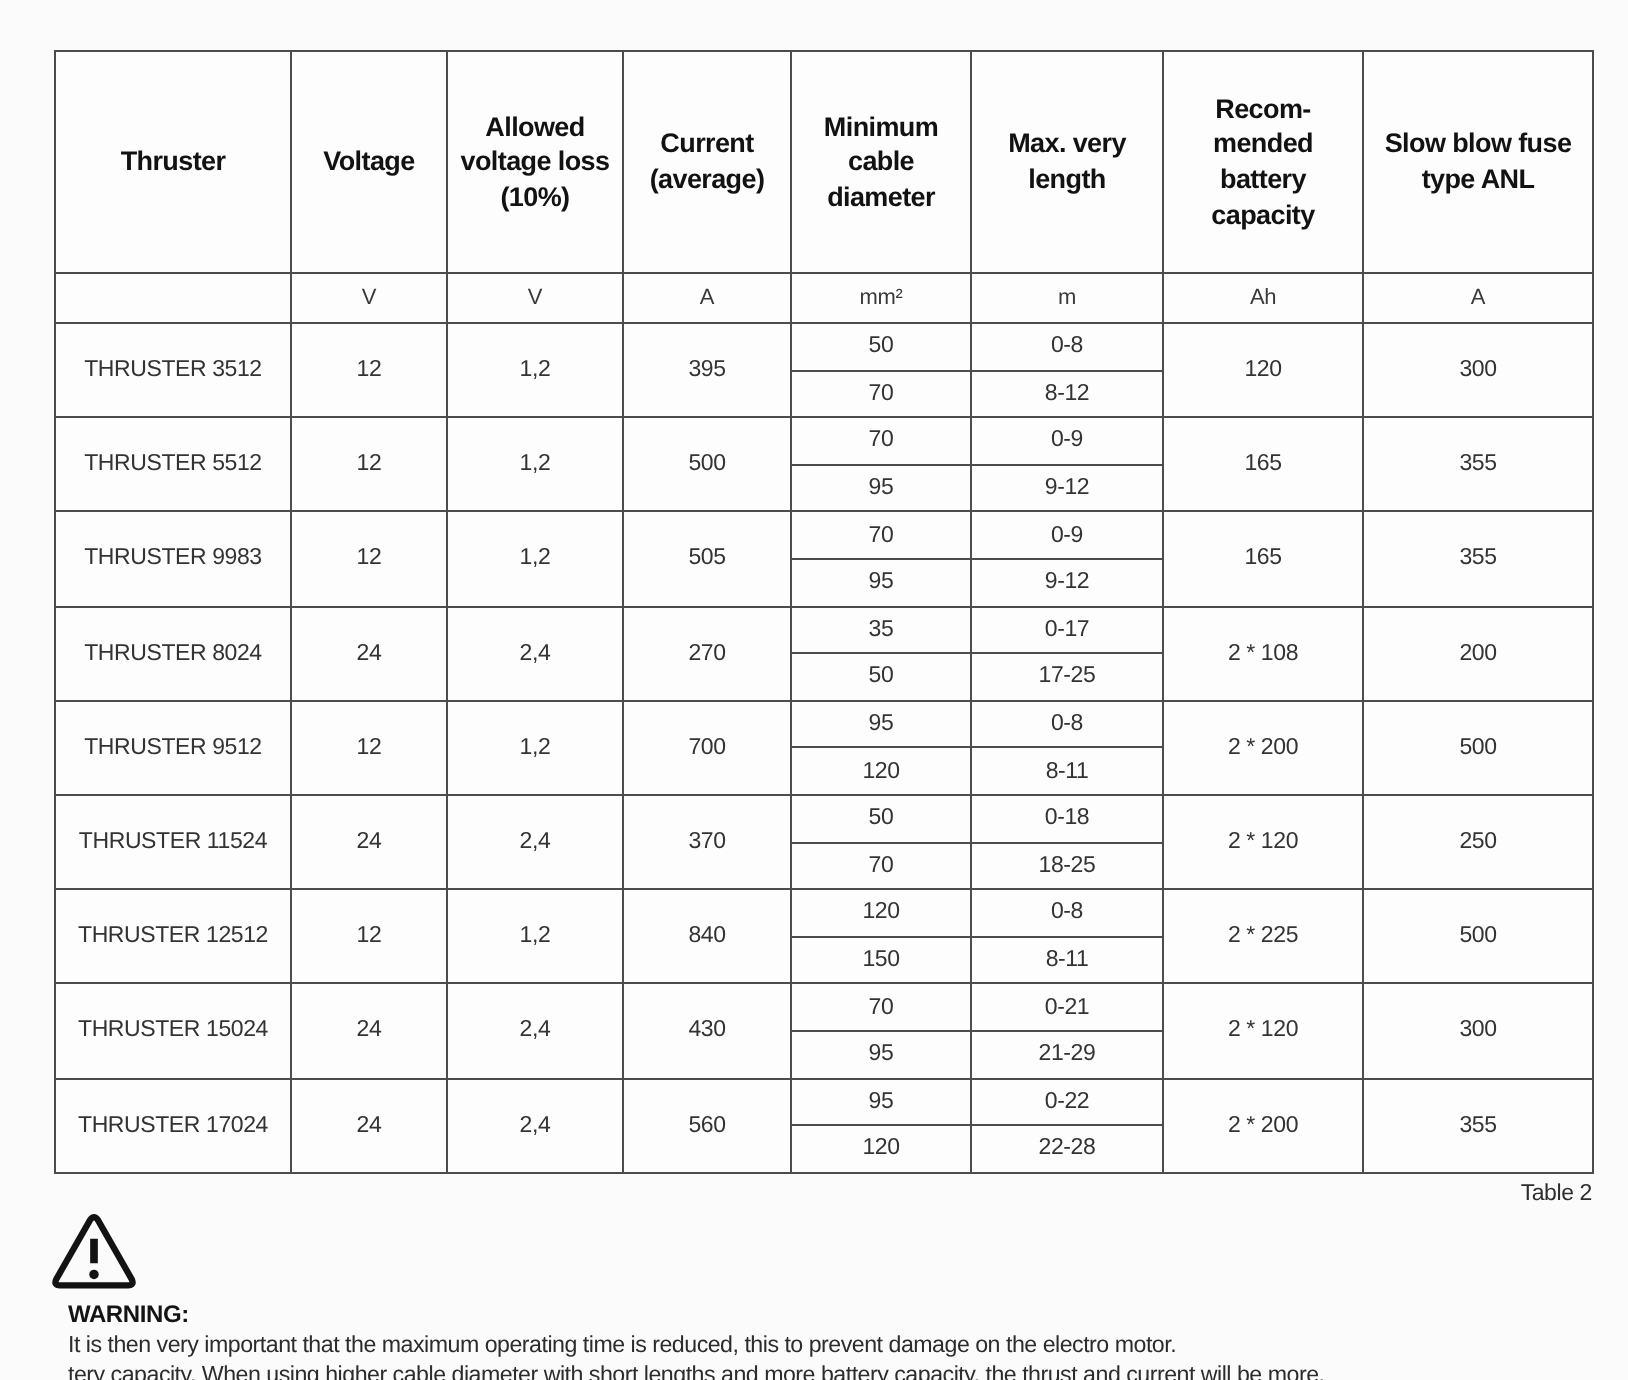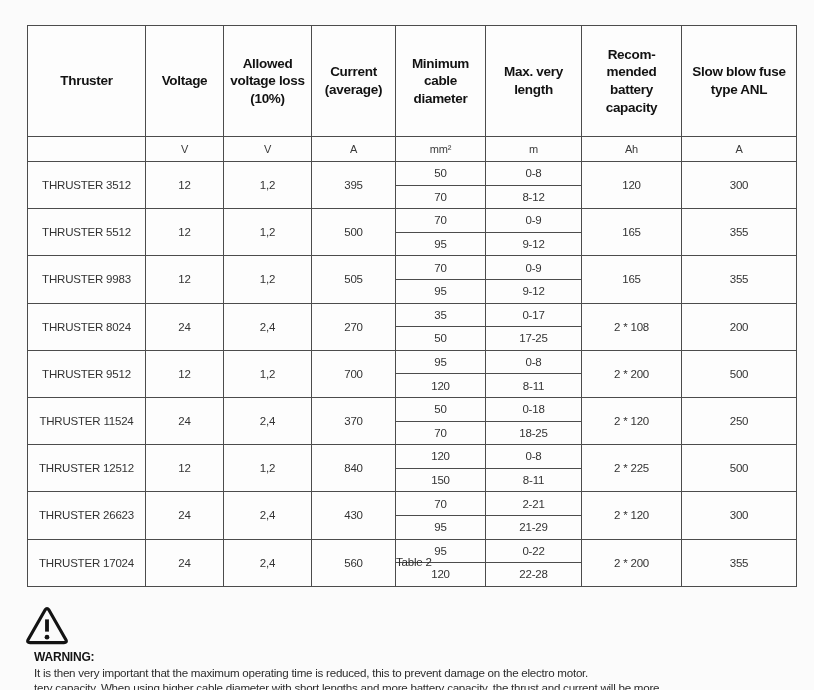--- a/index.html
+++ b/index.html
@@ -241,7 +241,7 @@
           <td rowspan="2">2,4</td>
           <td rowspan="2">430</td>
           <td>70</td>
-          <td>2-21</td>
+          <td>0-21</td>
           <td rowspan="2">2 * 120</td>
           <td rowspan="2">300</td>
         </tr>

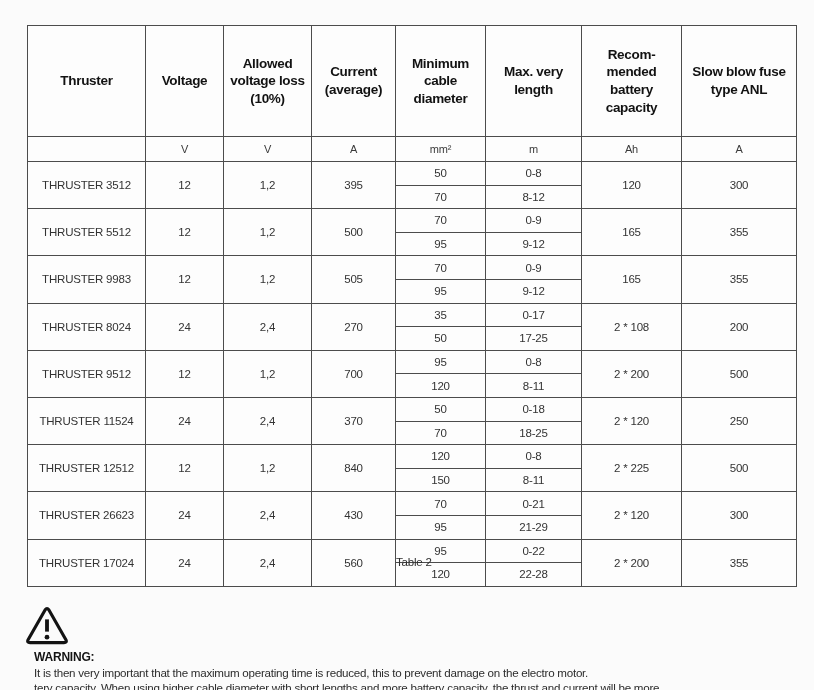--- a/index.html
+++ b/index.html
@@ -236,7 +236,7 @@
           <td>8-11</td>
         </tr>
         <tr>
-          <td rowspan="2">THRUSTER 26623</td>
+          <td rowspan="2">THRUSTER 15024</td>
           <td rowspan="2">24</td>
           <td rowspan="2">2,4</td>
           <td rowspan="2">430</td>

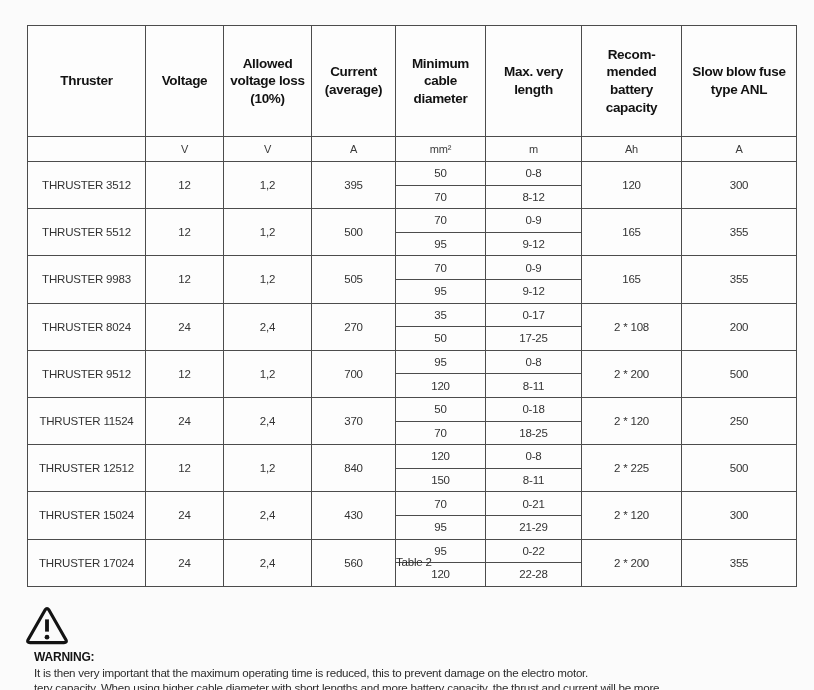--- a/index.html
+++ b/index.html
@@ -58,9 +58,9 @@
   .caption {
     position: absolute;
     left: 396px;
-    top: 556px;
+    top: 591px;
     width: 400px;
-    text-align: left;
+    text-align: right;
     font-size: 11.5px;
     color: #2e2e2e;
     letter-spacing: -0.2px;

